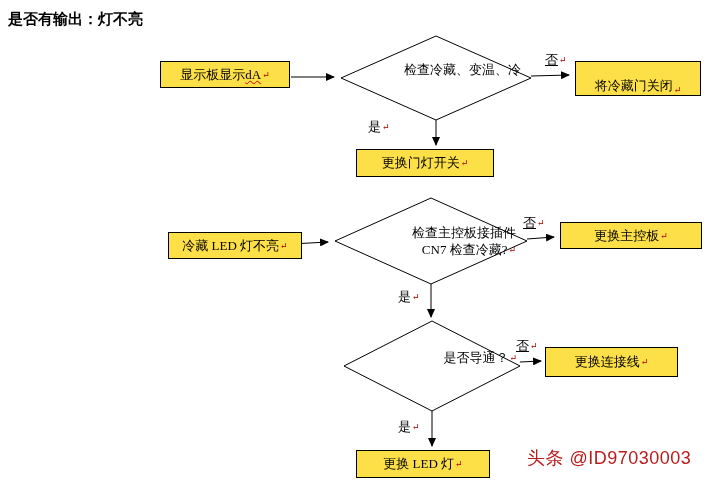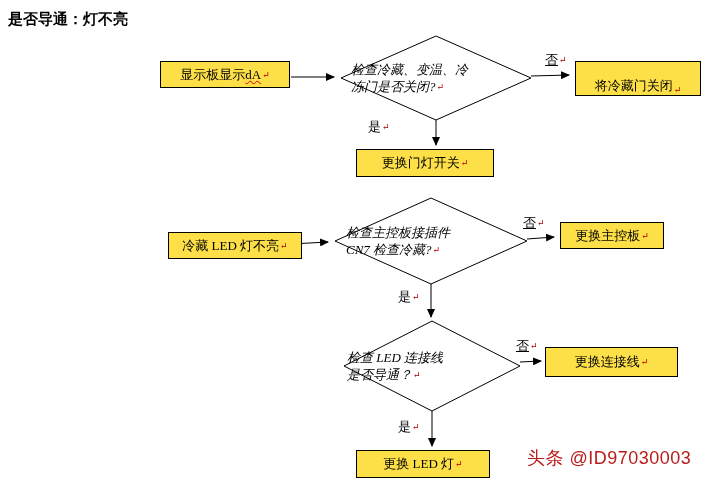--- a/index.html
+++ b/index.html
@@ -63,7 +63,7 @@
   <line x1="432" y1="411" x2="432" y2="446" marker-end="url(#arw)"></line>
 </svg>
 
-<div class="title">是否导通：灯不亮</div>
+<div class="title">是否有输出：灯不亮</div>
 
 <div class="box" style="left:160px;top:61px;width:130px;height:27px;">
   <span>显示板显示 </span>

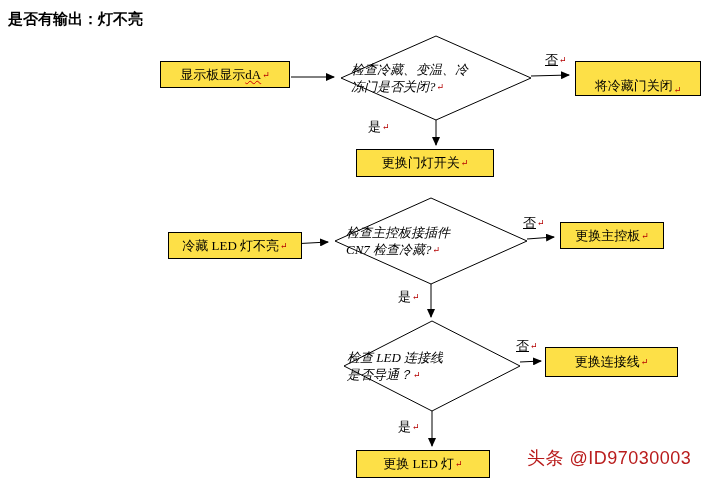--- a/index.html
+++ b/index.html
@@ -20,8 +20,8 @@
     font-size:13px;color:#000;box-sizing:border-box;white-space:nowrap;
   }
   .dtext{
-    position:absolute;text-align:left;font-size:13px;line-height:17px;
-    color:#000;white-space:nowrap;font-style:italic;
+    position:absolute;text-align:right;font-size:13px;line-height:17px;
+    color:#000;white-space:nowrap;
   }
   .cond{
     position:absolute;font-size:13px;color:#000;

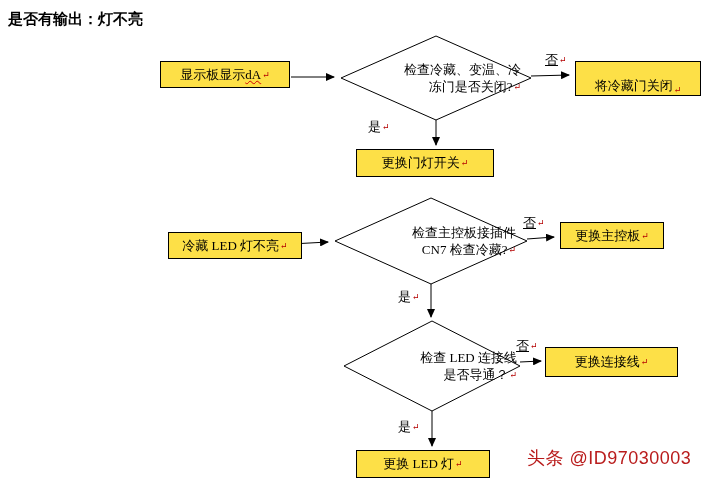--- a/index.html
+++ b/index.html
@@ -103,7 +103,6 @@
 
 <div class="dtext" style="left:351px;top:61px;width:170px;">
   <div><span>检查冷藏、变温、冷</span></div>
-  <div><span>冻门是否关闭?</span><span class="pm">↵</span></div>
 </div>
 
 <div class="dtext" style="left:346px;top:224px;width:170px;">

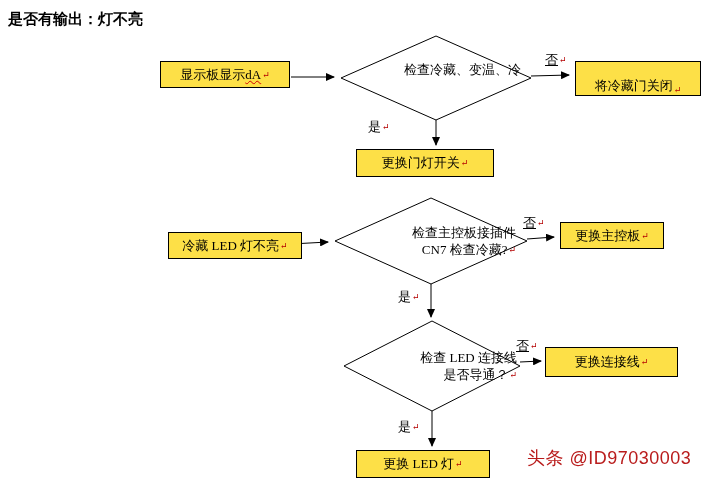--- a/index.html
+++ b/index.html
@@ -86,7 +86,7 @@
     <span class="pm">↵</span>
 </div>
 
-<div class="box" style="left:560px;top:222px;width:104px;height:27px;">
+<div class="box" style="left:560px;top:222px;width:142px;height:27px;">
   <span>更换主控板</span>
     <span class="pm">↵</span>
 </div>

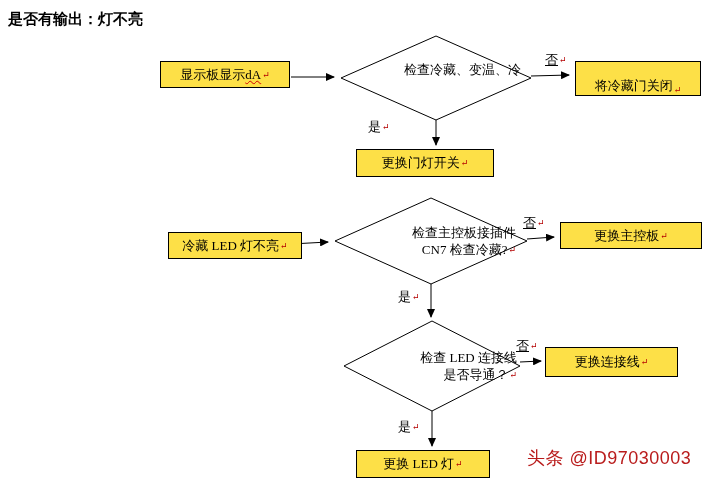--- a/index.html
+++ b/index.html
@@ -111,7 +111,6 @@
 </div>
 
 <div class="dtext" style="left:347px;top:349px;width:170px;">
-  <div><span>检查 LED 连接线</span></div>
   <div><span>是否导通？</span><span class="pm">↵</span></div>
 </div>
 

